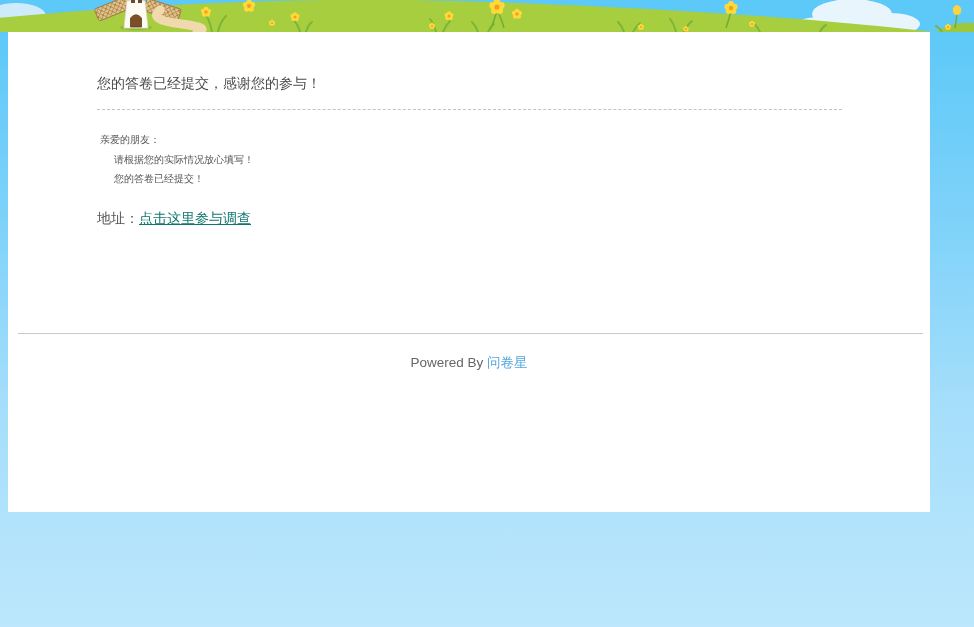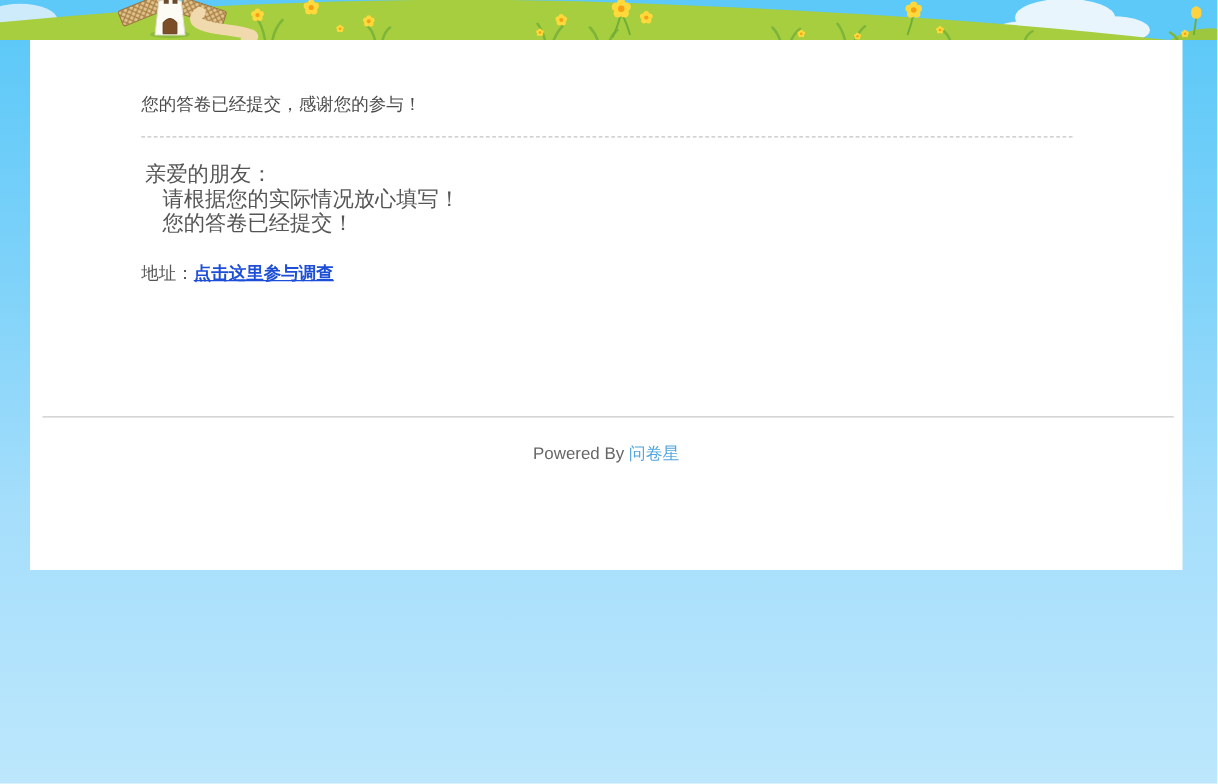--- a/index.html
+++ b/index.html
@@ -13,7 +13,7 @@
     position:absolute; left:0; top:0; width:974px; height:32px; overflow:hidden;
   }
   .panel {
-    position:absolute; left:24px; top:32px; width:922px; height:424px;
+    position:absolute; left:8px; top:32px; width:922px; height:480px;
     background:#ffffff;
   }
   .content { padding:0 88px 0 89px; }

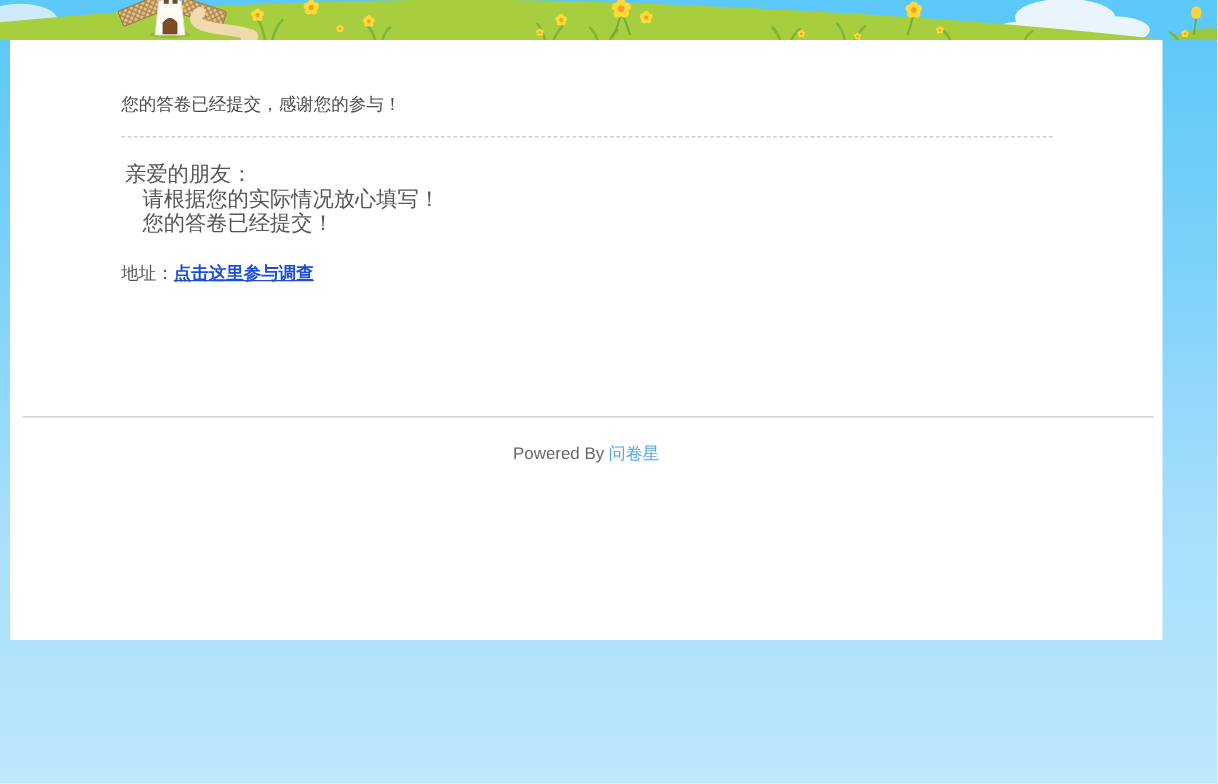--- a/index.html
+++ b/index.html
@@ -20,7 +20,7 @@
   .submitted { margin-top:42px; font-size:14px; line-height:19px; color:#4b4b4b; }
   .dash-divider { margin-top:16px; height:0; border-bottom:1px dashed #c3c3c3; }
   .promo-title { margin-top:48px; text-align:center; font-size:15px; font-weight:bold; color:#ff6600; }
-  .promo-body { margin-top:20px; font-size:17px; line-height:19.5px; color:#555555; }
+  .promo-body { margin-top:20px; font-size:10px; line-height:19.5px; color:#555555; }
   .promo-body .line { display:block; }
   .promo-body .indent { padding-left:17px; }
   .promo-body .greeting { padding-left:3px; }

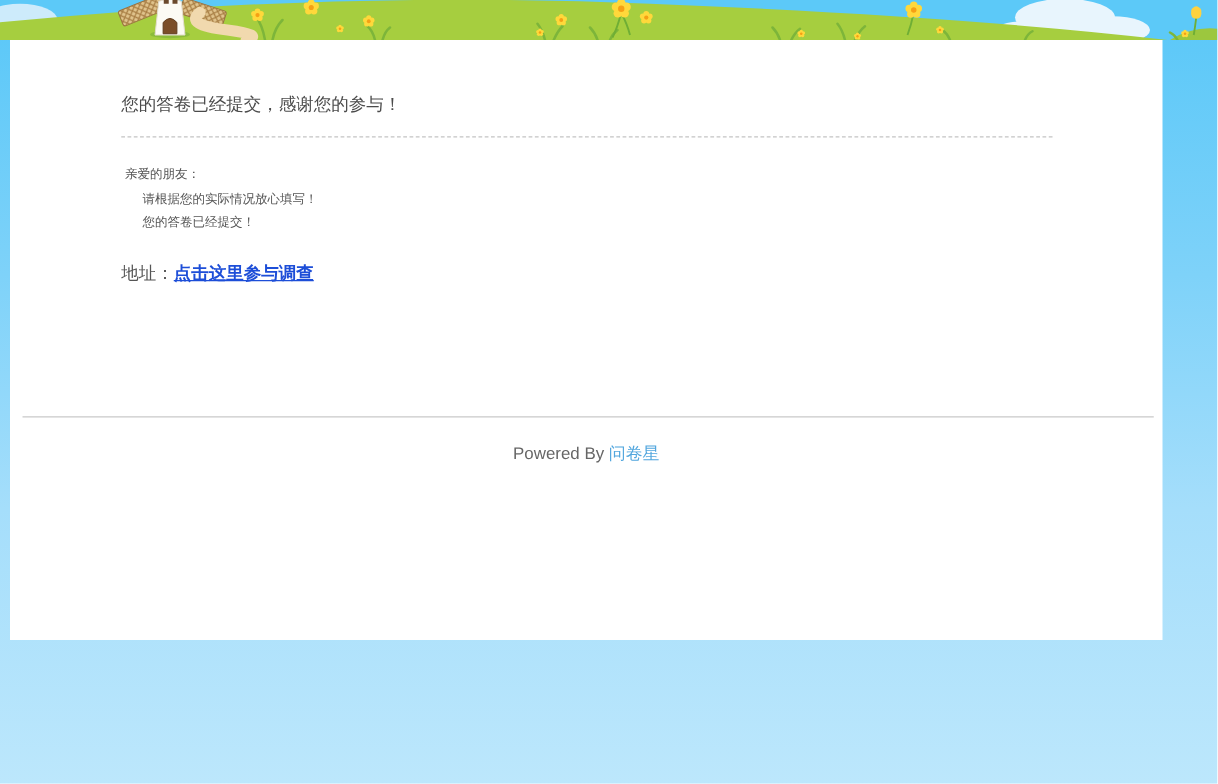--- a/index.html
+++ b/index.html
@@ -26,7 +26,7 @@
   .promo-body .greeting { padding-left:3px; }
   .notice { margin-top:14px; font-size:14px; line-height:19.5px; font-weight:bold; color:#ff0000; }
   .address { margin-top:20px; font-size:14px; line-height:19.5px; color:#555555; }
-  .survey-link { font-weight:bold; color:#1d4ed8; text-decoration:underline; cursor:pointer; }
+  .survey-link { font-weight:normal; color:#0f766e; text-decoration:underline; cursor:pointer; }
   .footer-rule { margin:105px 7px 0 10px; height:0; border-top:1px solid #c9c9c9; }
   .footer { margin-top:20px; text-align:center; font-size:13.5px; color:#666666; }
   .brand-link { color:#53a7de; text-decoration:none; cursor:pointer; }

